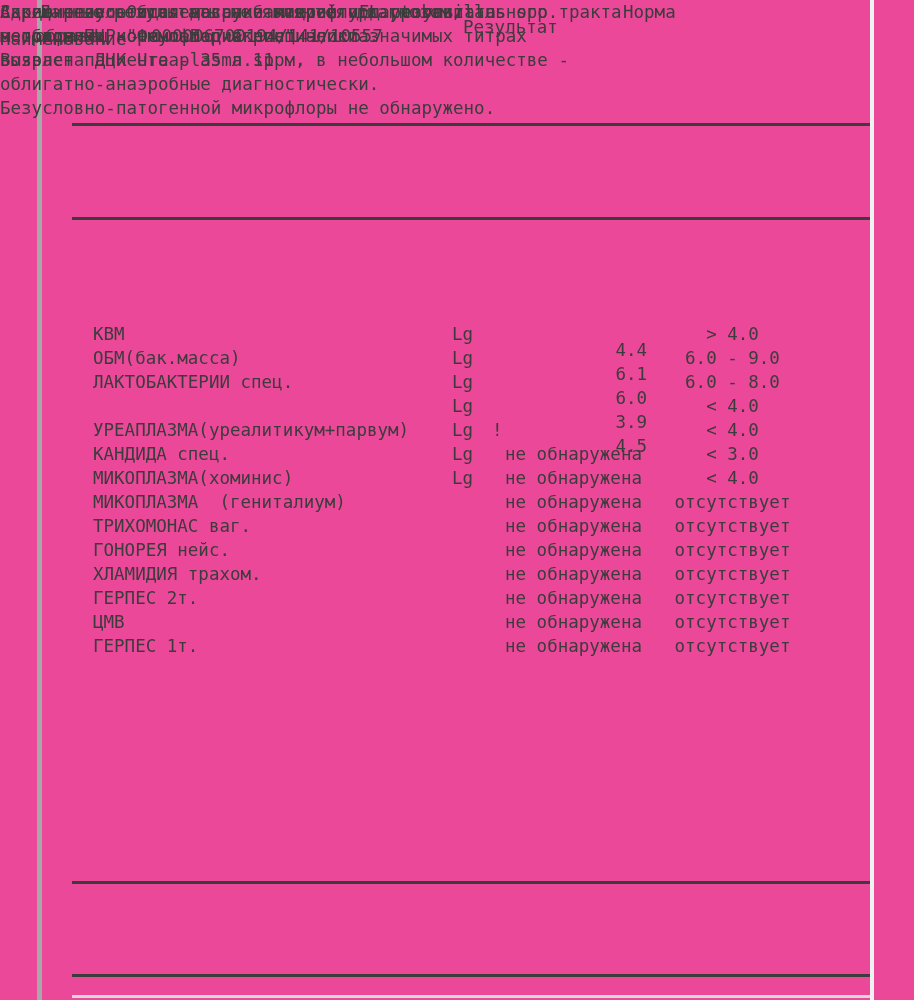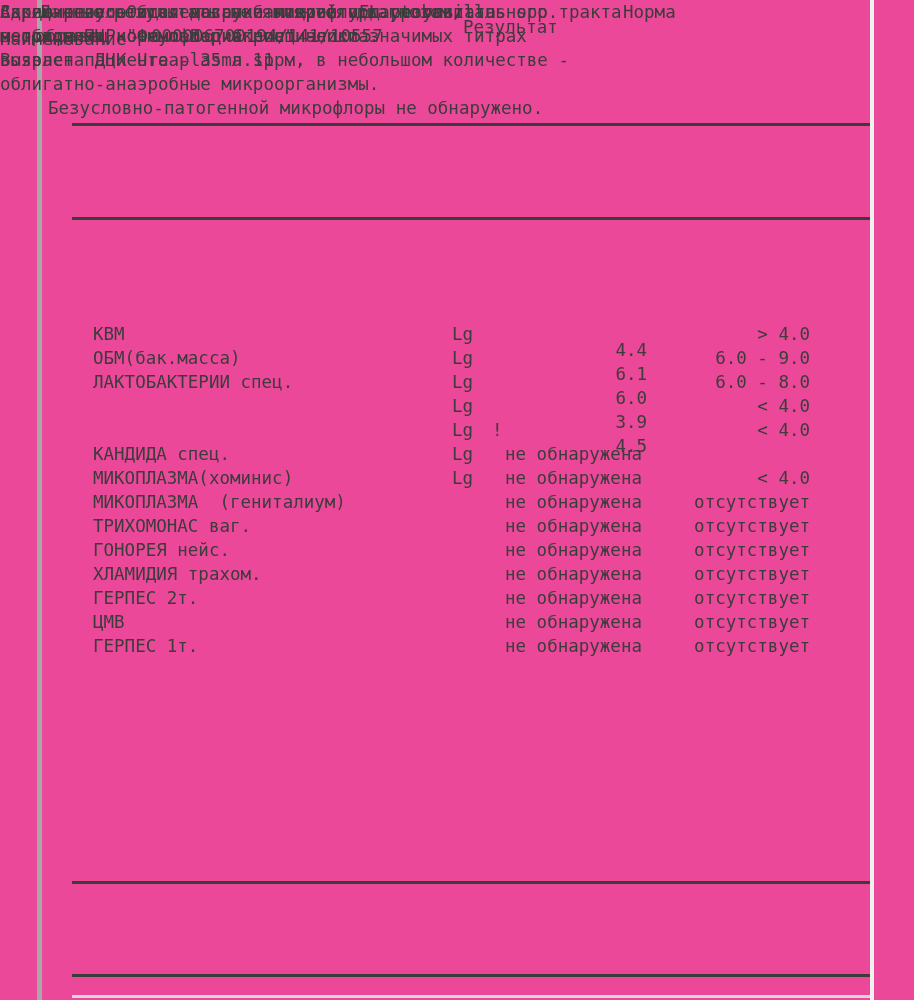--- a/index.html
+++ b/index.html
@@ -209,7 +209,7 @@
       <div class="txt" style="left:0; top:0;">Заключение: Общая масса бактерий и Lactobacillus spp.</div>
       <div class="txt" style="left:0; top:24px;">в пределах нормы. В диагностически значимых титрах</div>
       <div class="txt" style="left:0; top:48px;">выявлена ДНК Ureaplasma spp., в небольшом количестве -</div>
-      <div class="txt" style="left:0; top:72px;">облигатно-анаэробные микроорганизмы.</div>
+      <div class="txt" style="left:0; top:72px;">облигатно-анаэробные диагностически.</div>
       <div class="txt" style="left:0; top:96px;padding-left:48px;">Безусловно-патогенной микрофлоры не обнаружено.</div>
     </div>
 

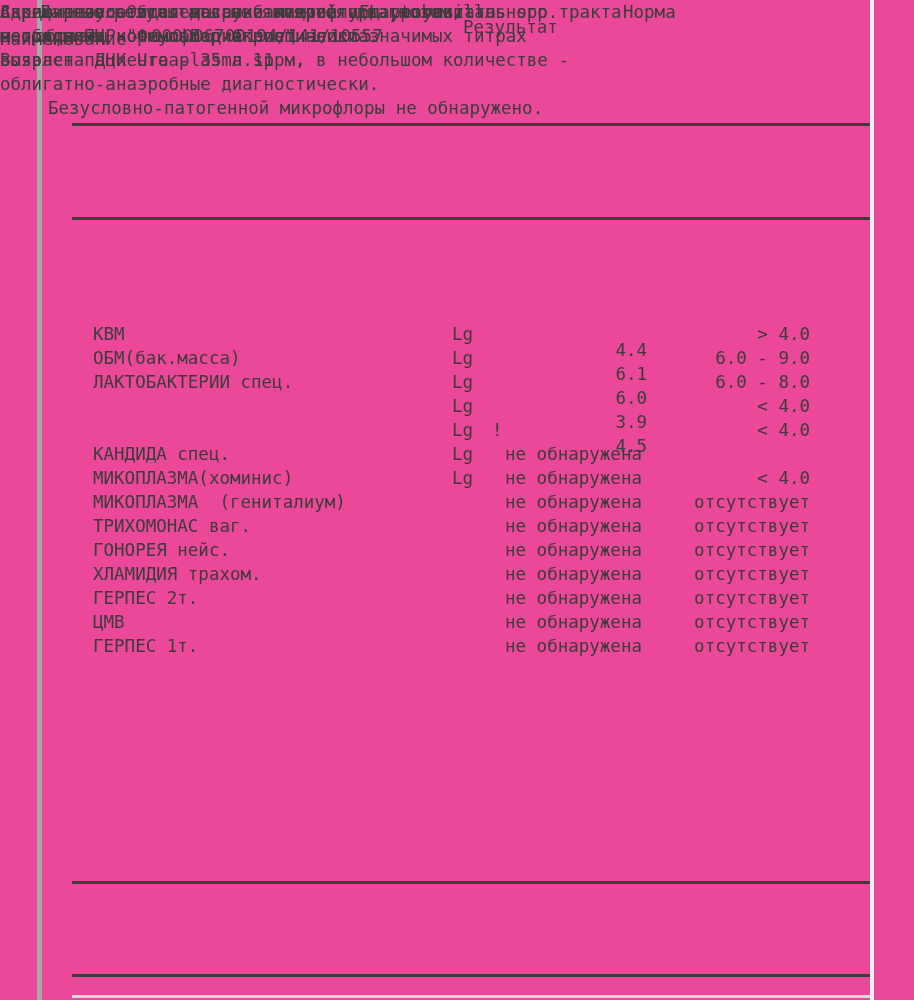--- a/index.html
+++ b/index.html
@@ -210,7 +210,7 @@
       <div class="txt" style="left:0; top:24px;">в пределах нормы. В диагностически значимых титрах</div>
       <div class="txt" style="left:0; top:48px;">выявлена ДНК Ureaplasma spp., в небольшом количестве -</div>
       <div class="txt" style="left:0; top:72px;">облигатно-анаэробные диагностически.</div>
-      <div class="txt" style="left:0; top:96px;padding-left:48px;">Безусловно-патогенной микрофлоры не обнаружено.</div>
+      <div class="txt" style="left:0; top:96px;">Безусловно-патогенной микрофлоры не обнаружено.</div>
     </div>
 
     <div class="rule" style="top:881px;"></div>

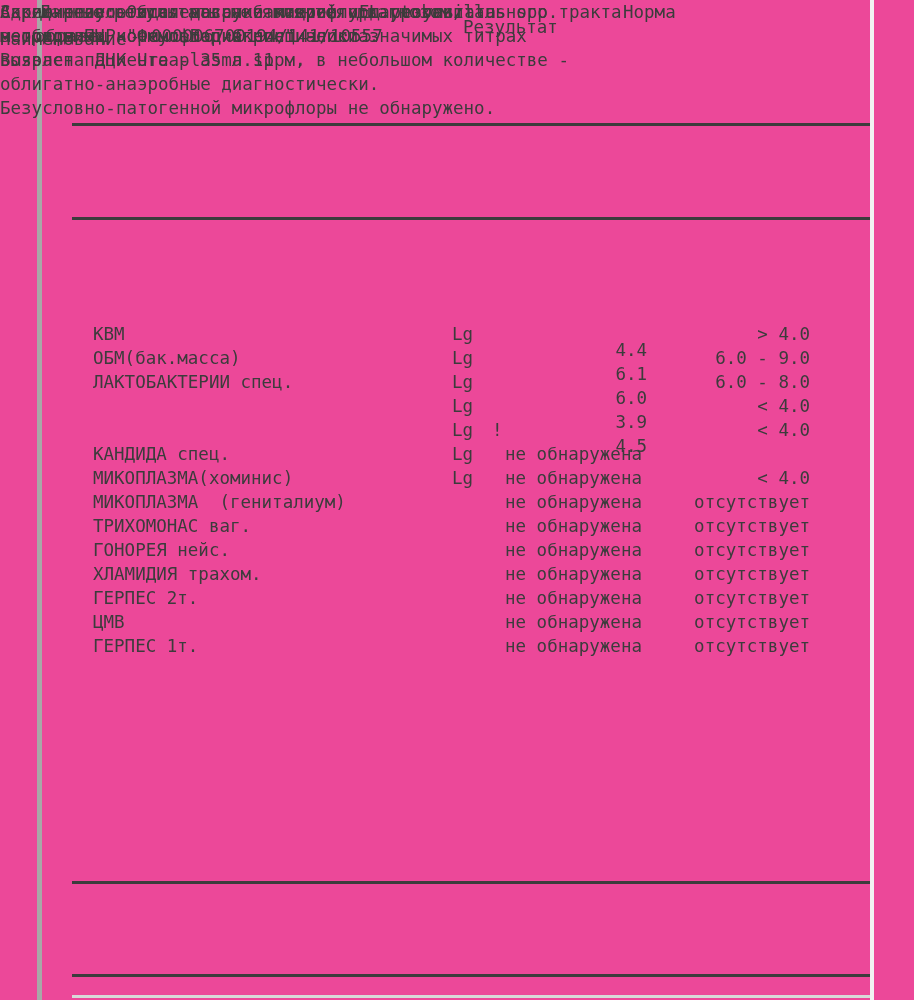--- a/index.html
+++ b/index.html
@@ -93,7 +93,7 @@
   .c-flag  { left: 477px; }
   .c-res-num  { left: 480px; width: 152px; text-align: right; margin-top: 16px; }
   .c-res-text { left: 490px; }
-  .c-norm  { left: 640px; width: 155px; text-align: right; }
+  .c-norm  { left: 640px; width: 155px; text-align: center; }
 </style>
 </head>
 <body>

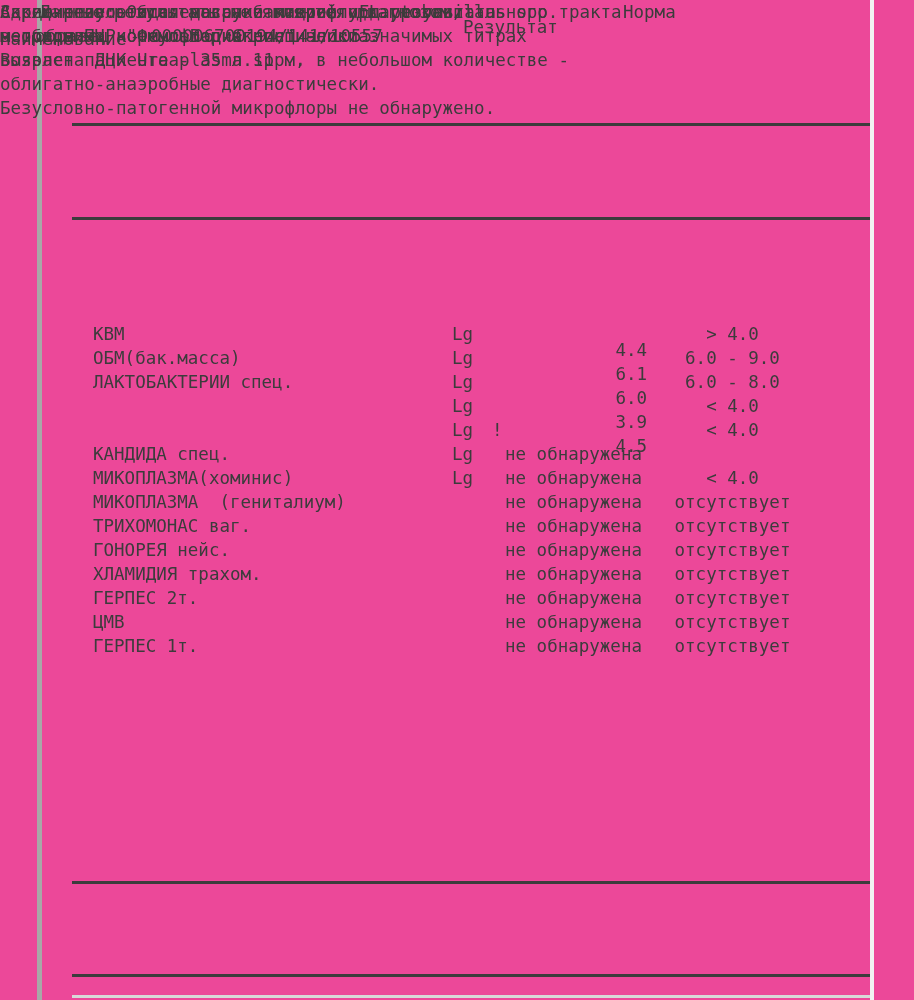--- a/index.html
+++ b/index.html
@@ -152,6 +152,7 @@
           <span class="cell c-norm">&lt; 4.0</span>
         </div>
         <div class="row">
+          <span class="cell c-name">УРЕАПЛАЗМА(уреалитикум+парвум)</span>
           <span class="cell c-units">Lg</span>
           <span class="cell c-flag">!</span>
           <span class="cell c-res-num">4.5</span>

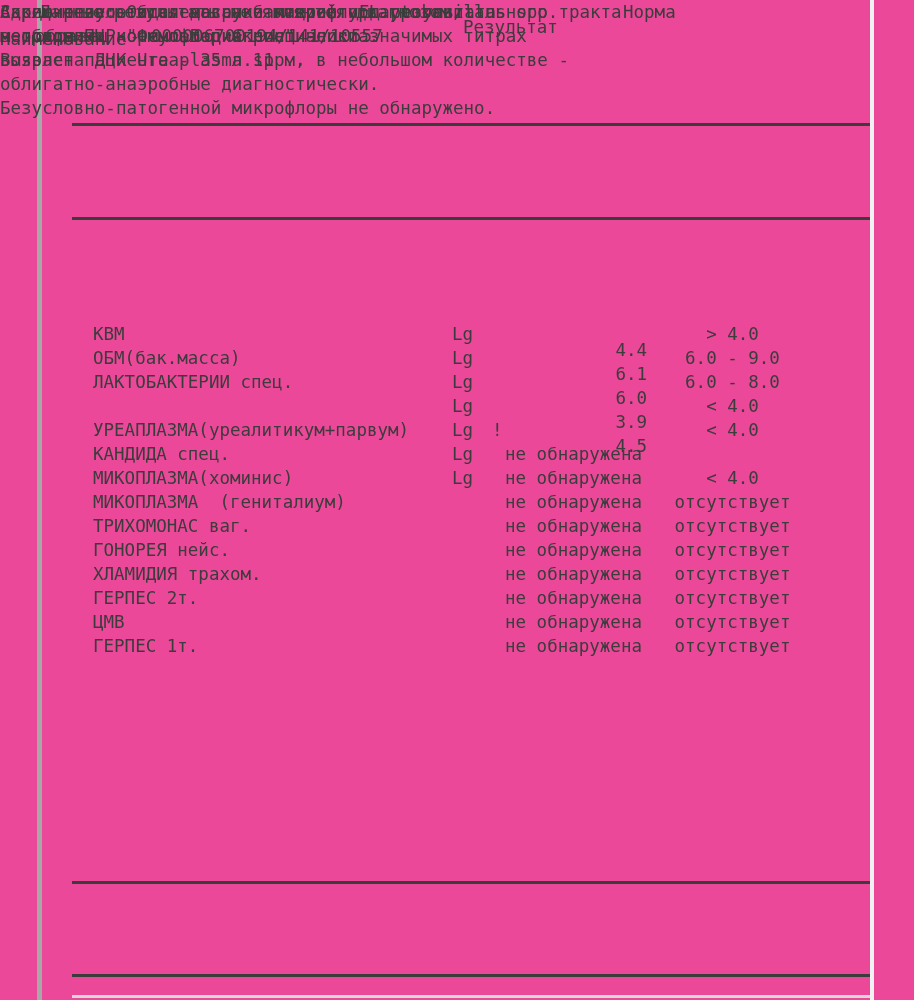--- a/index.html
+++ b/index.html
@@ -162,6 +162,7 @@
           <span class="cell c-name">КАНДИДА спец.</span>
           <span class="cell c-units">Lg</span>
           <span class="cell c-res-text">не обнаружена</span>
+          <span class="cell c-norm">&lt; 3.0</span>
         </div>
         <div class="row">
           <span class="cell c-name">МИКОПЛАЗМА(хоминис)</span>

